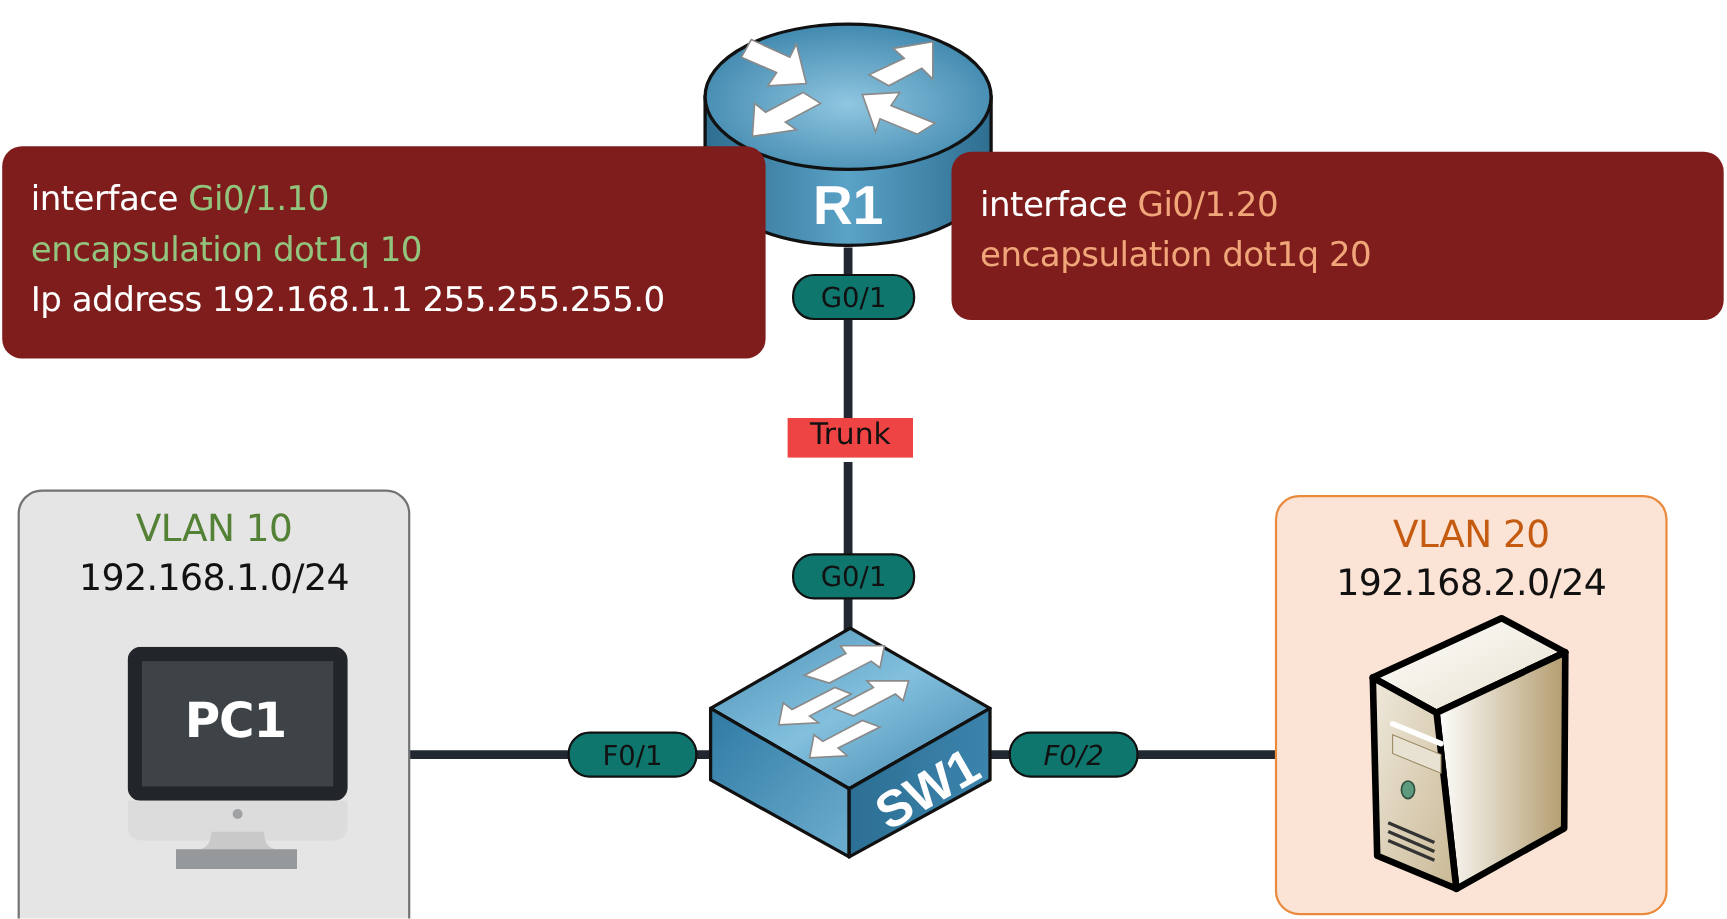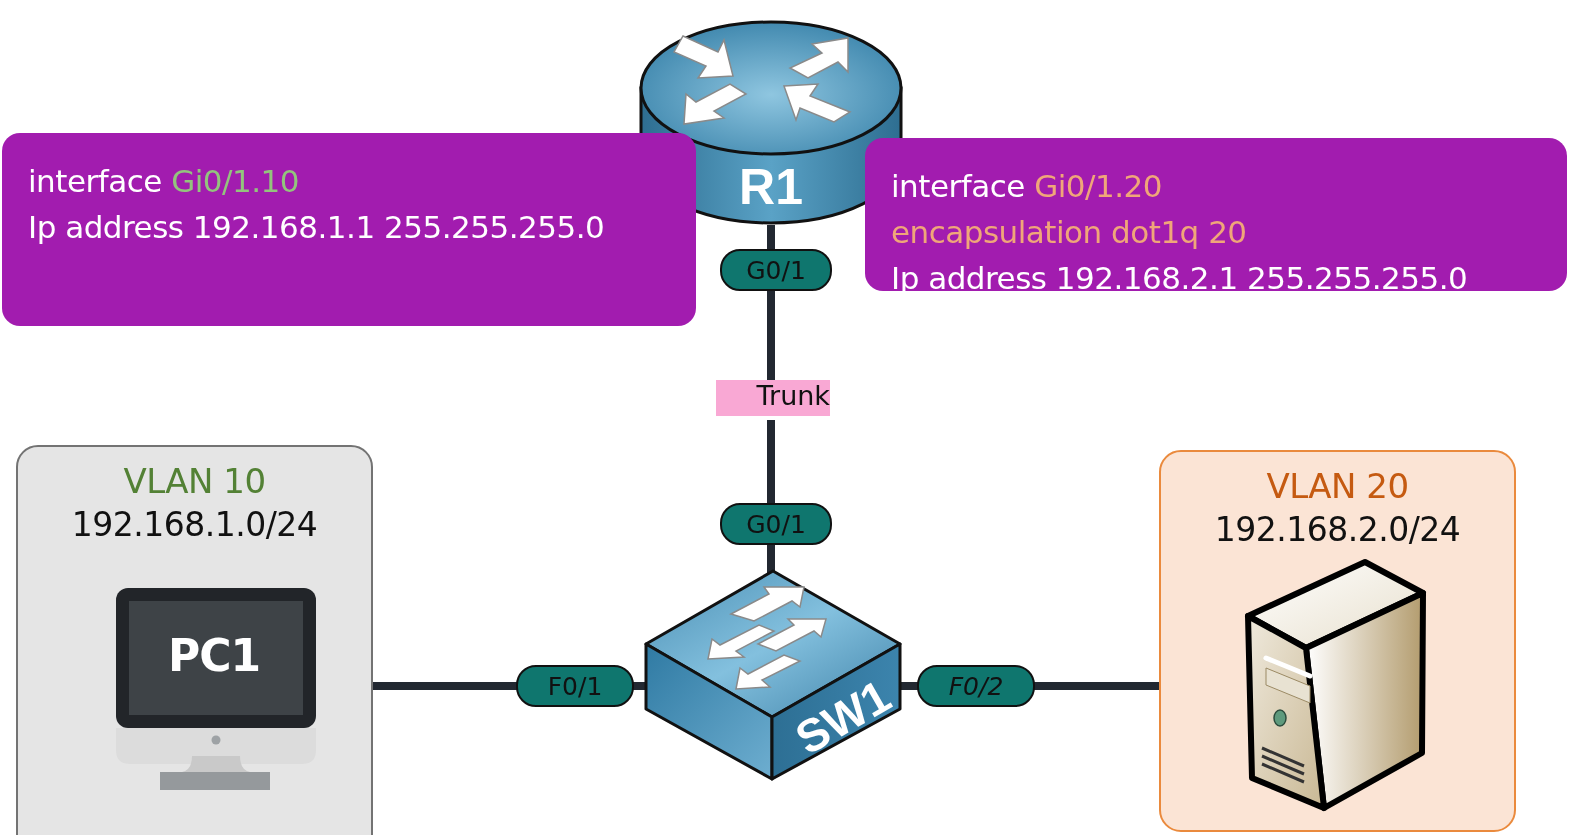--- a/index.html
+++ b/index.html
@@ -7,7 +7,7 @@
   #stage { position:absolute; left:0; top:0; width:1570px; height:835px; }
   svg.links { position:absolute; left:0; top:0; }
   .cfg {
-    position:absolute; background:#a21caf; border-radius:18px; color:#ffffff;
+    position:absolute; background:#7f1d1d; border-radius:18px; color:#ffffff;
     font-family:"DejaVu Sans", sans-serif; font-size:31px; line-height:46px;
     padding:0 0 0 26px; box-sizing:border-box; letter-spacing:-0.5px;
   }

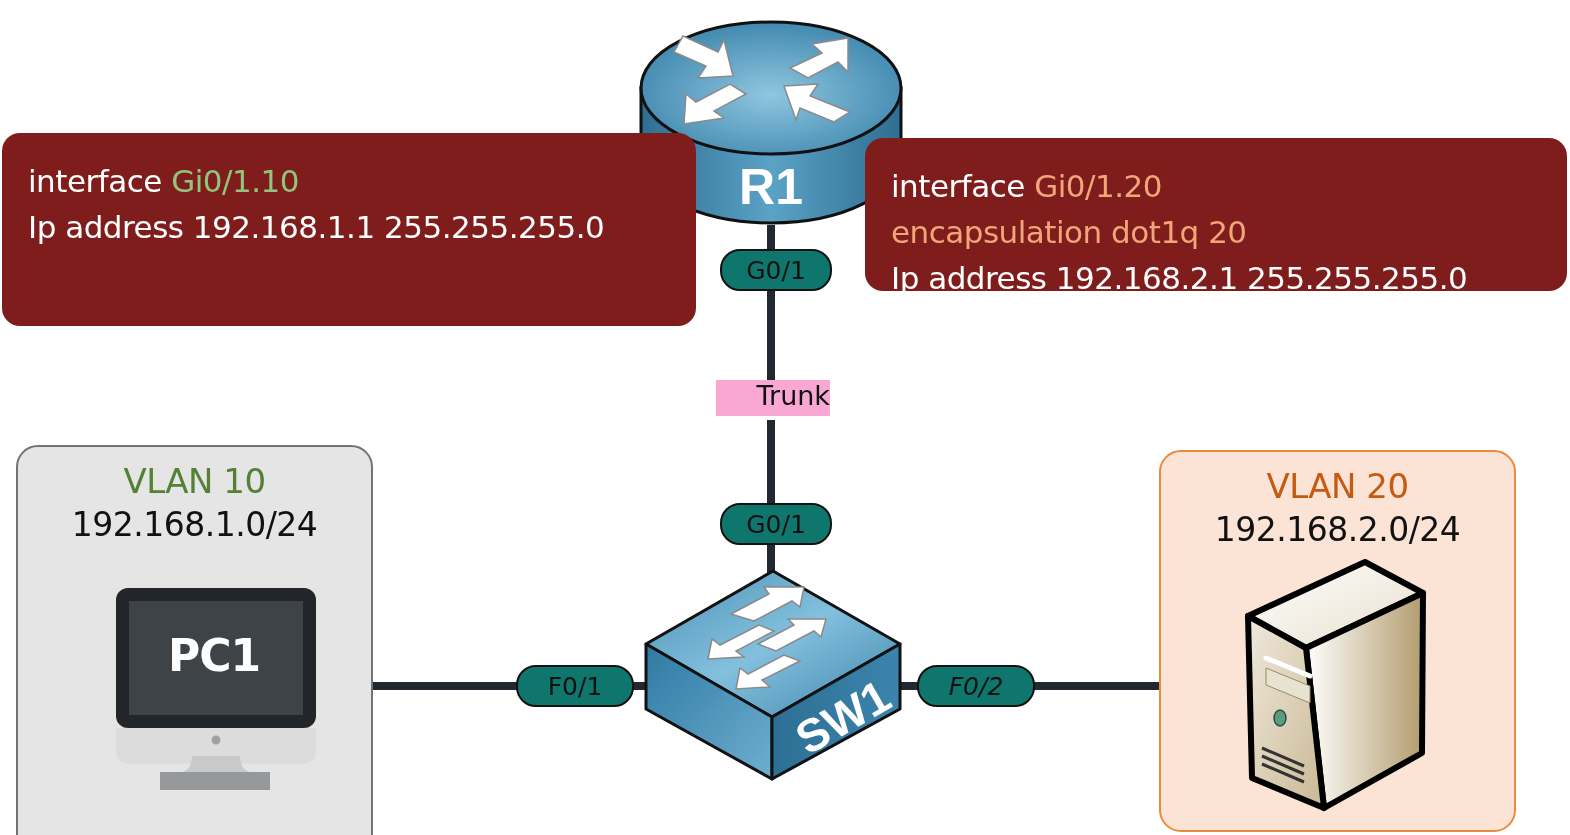--- a/index.html
+++ b/index.html
@@ -144,6 +144,7 @@
 
   <div id="cfg-left" class="cfg">
     <div class="line"><span style="white-space: pre;">interface </span><span class="green">Gi0/1.10</span></div>
+    <div class="line green">encapsulation dot1q 10</div>
     <div class="line">Ip address 192.168.1.1 255.255.255.0</div>
   </div>
 

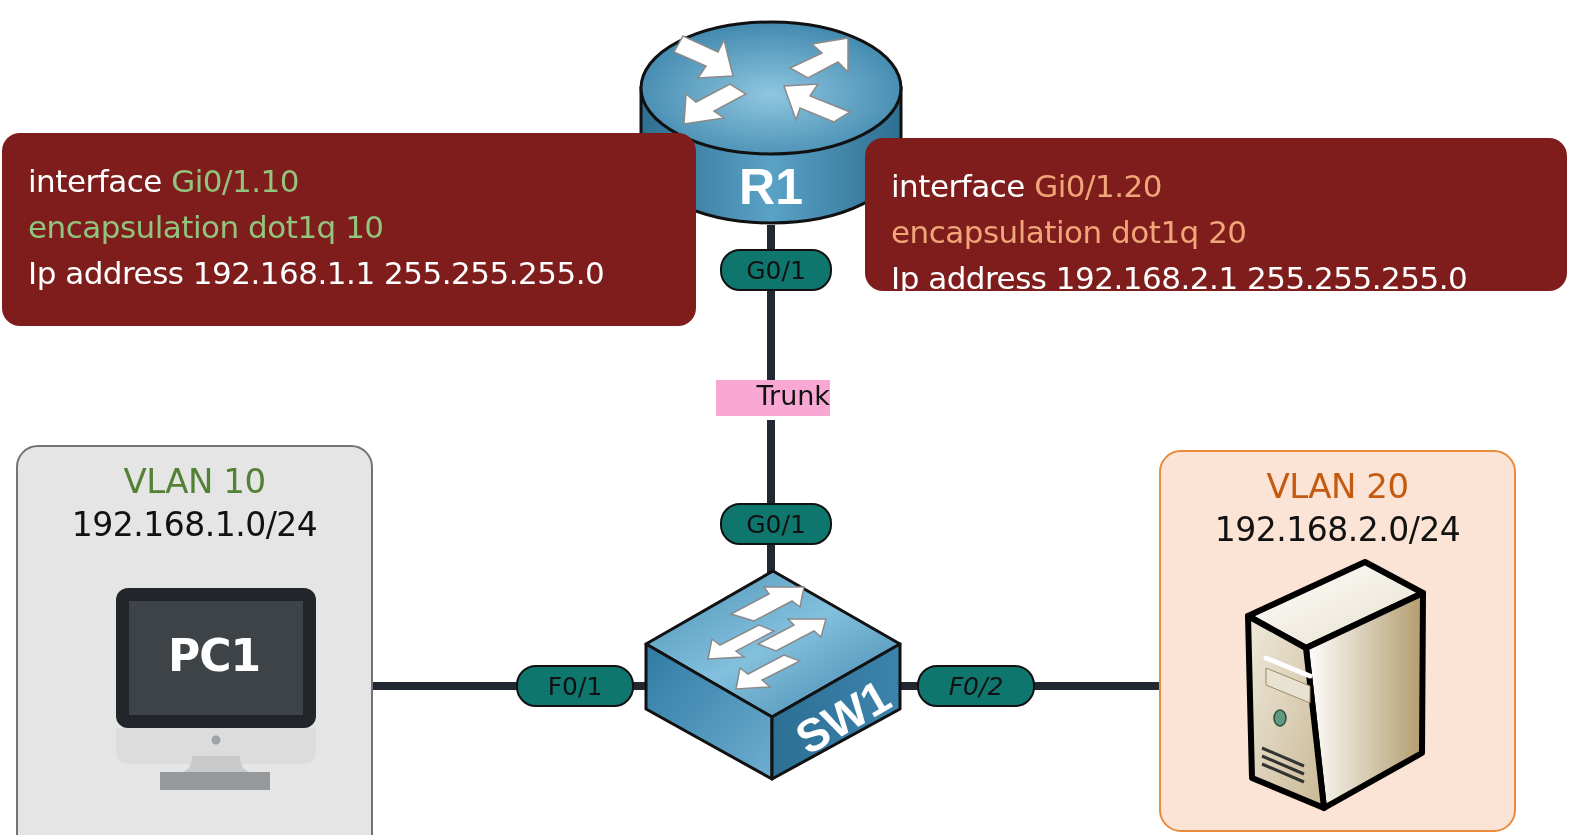--- a/index.html
+++ b/index.html
@@ -151,7 +151,6 @@
   <div id="cfg-right" class="cfg">
     <div class="line"><span style="white-space: pre;">interface </span><span class="orange">Gi0/1.20</span></div>
     <div class="line orange">encapsulation dot1q 20</div>
-    <div class="line">Ip address 192.168.2.1 255.255.255.0</div>
   </div>
 
   <div class="port" style="left:720px;top:249px;width:112px;">G0/1</div>

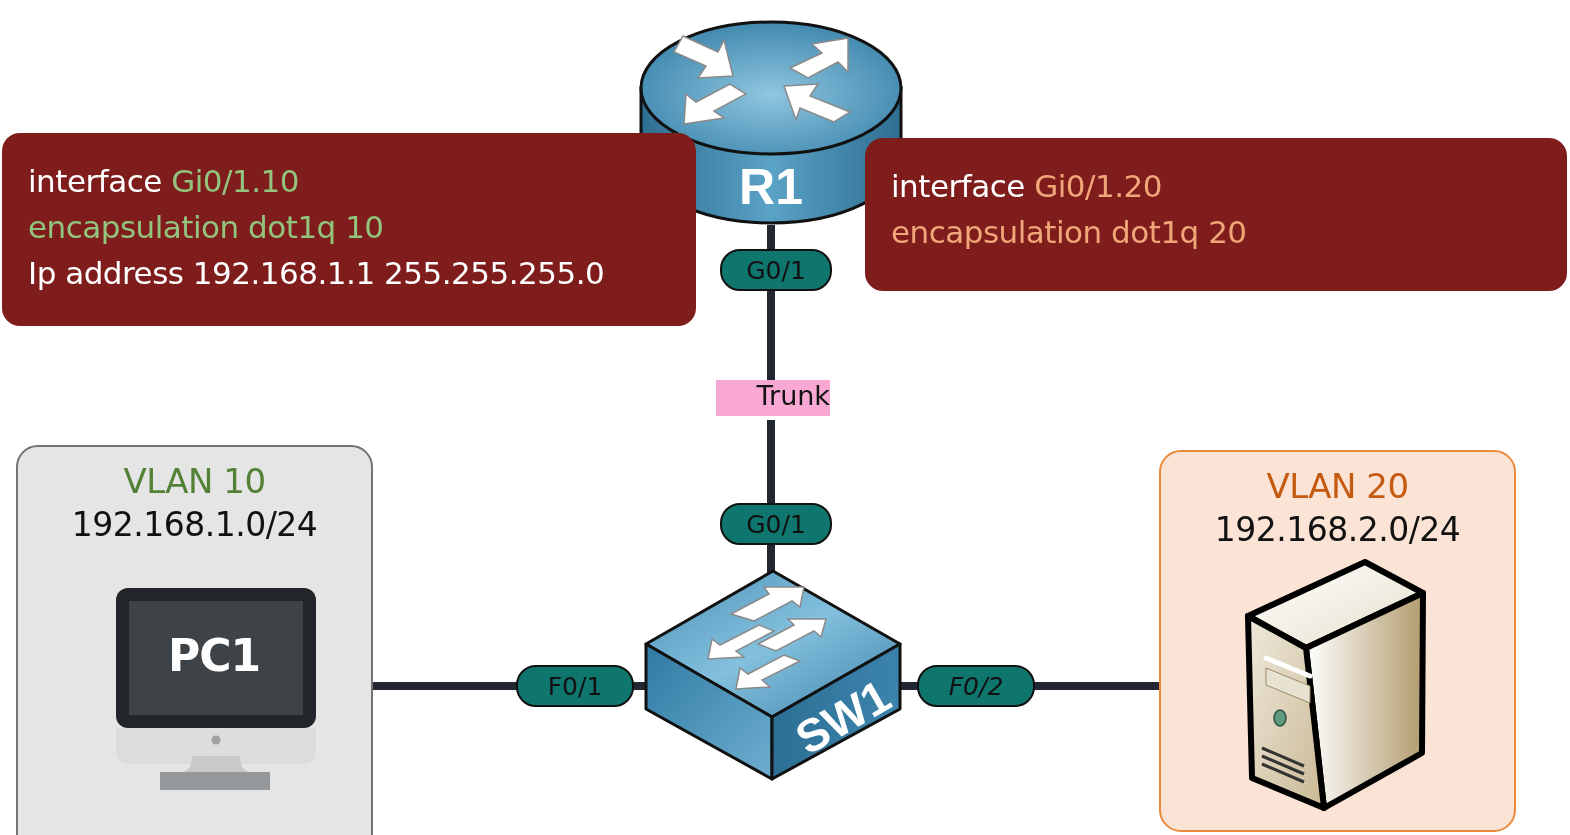--- a/index.html
+++ b/index.html
@@ -29,7 +29,7 @@
     position:absolute; background:#0f766e; border:2px solid #111; border-radius:20px;
     font-size:25px; color:#111; text-align:center; line-height:40px; height:42px; box-sizing:border-box;
   }
-  .trunk-label { position:absolute; font-size:27px; color:#111; text-align:right; background:#f9a8d4; }
+  .trunk-label { position:absolute; font-size:27px; color:#111; text-align:center; background:#ef4444; }
   .dev-label { position:absolute; font-weight:bold; color:#fff; text-align:center; }
 </style>
 </head>

